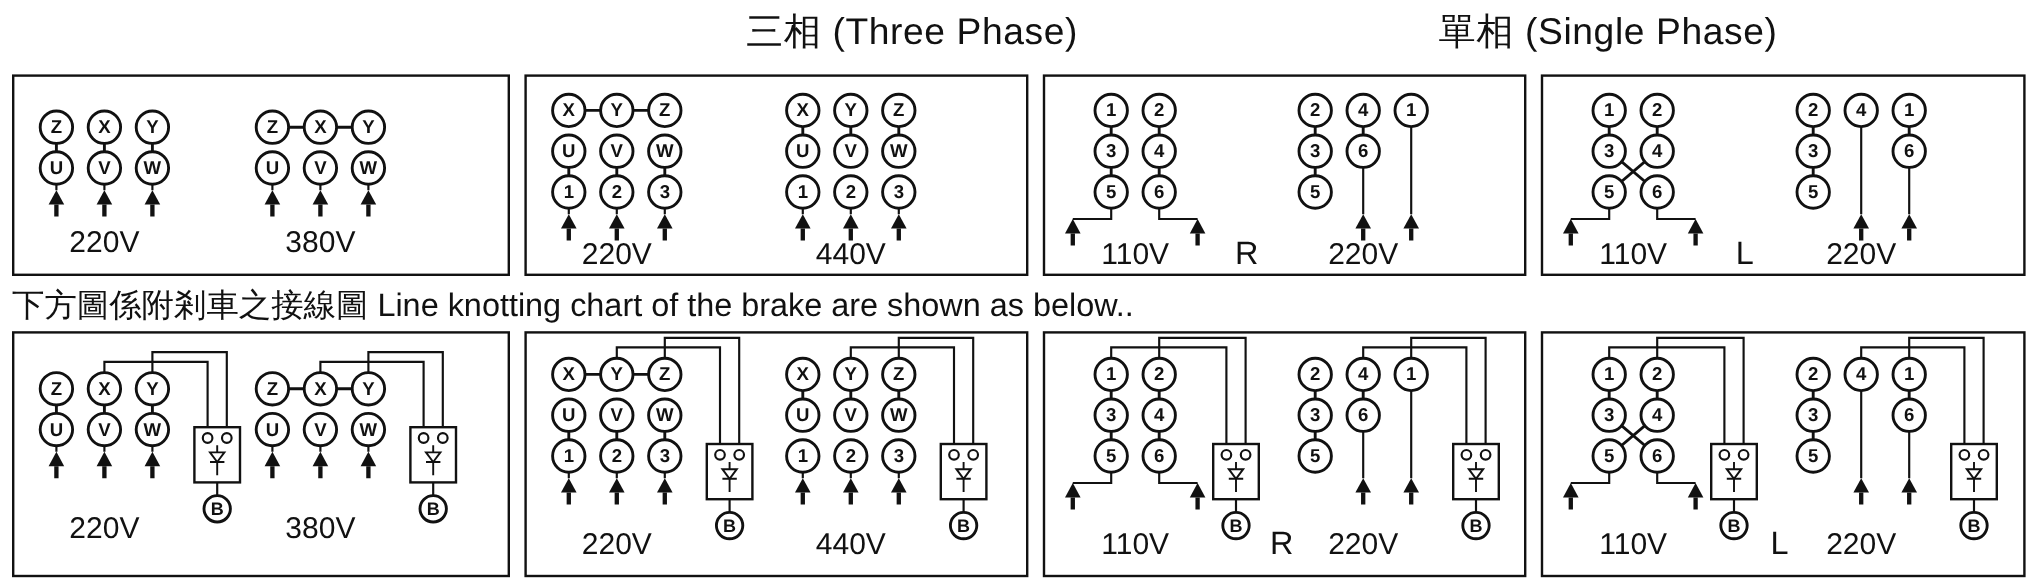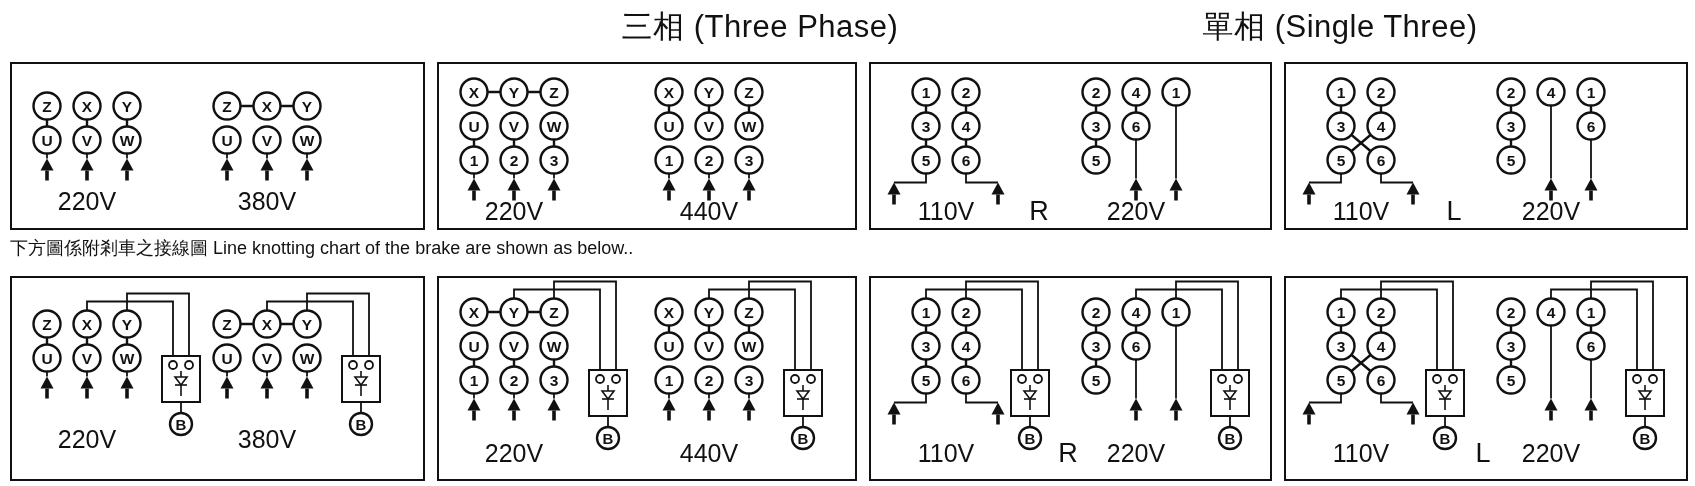--- a/index.html
+++ b/index.html
@@ -16,7 +16,7 @@
 
 <div class="stage">
   <div class="hdr" style="left:760px">三相 (Three Phase)</div>
-  <div class="hdr" style="left:1340px">單相 (Single Three)</div>
+  <div class="hdr" style="left:1340px">單相 (Single Phase)</div>
   <div class="note">下方圖係附剎車之接線圖 Line knotting chart of the brake are shown as below..</div>
   <div id="diagram">
       <div class="panel" style="left: 10px; top: 62px; width: 415px; height: 168px;">

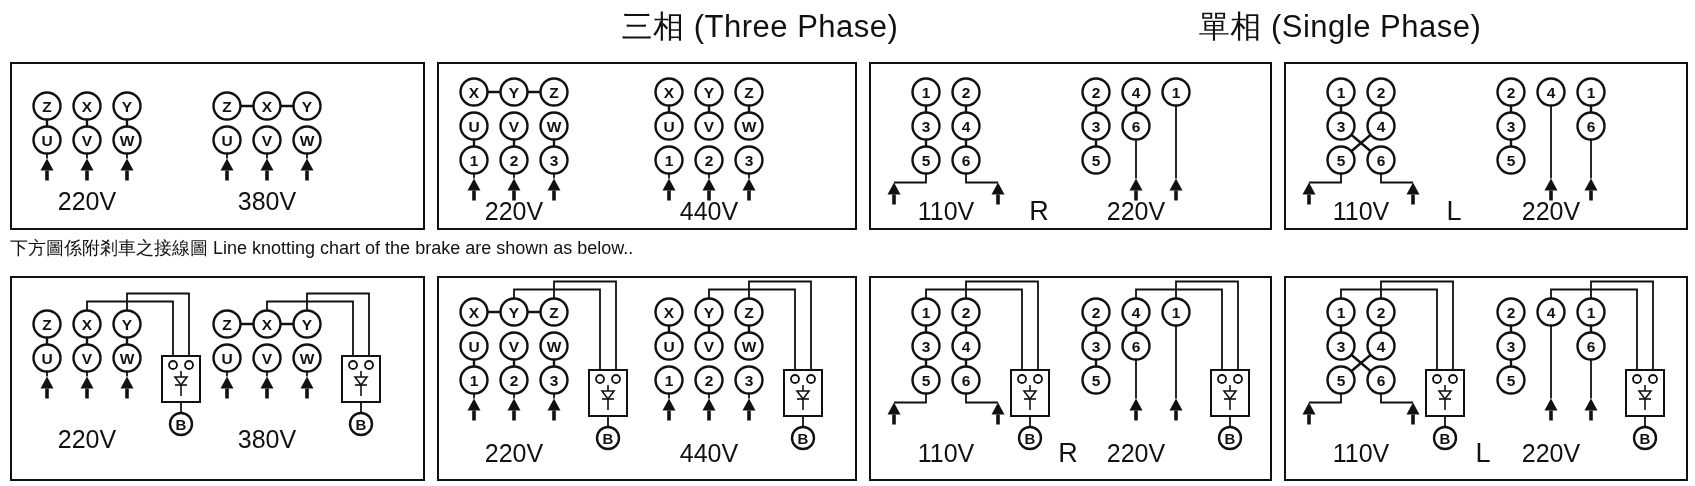--- a/index.html
+++ b/index.html
@@ -6,7 +6,7 @@
   body{width:1695px;height:486px;position:relative;font-family:"Liberation Sans",sans-serif;color:#111;overflow:hidden}
   .stage{position:absolute;left:0;top:0;width:1493px;height:486px}
   .hdr{position:absolute;top:6px;transform:translateX(-50%);font-size:31px;letter-spacing:.5px;white-space:nowrap}
-  .note{position:absolute;left:10px;top:236px;font-size:18px;white-space:nowrap}
+  .note{position:absolute;left:10px;top:236px;font-size:27px;white-space:nowrap}
   .panel{position:absolute;border:2.5px solid #111;background:#fff;box-sizing:border-box}
   .panel svg{display:block}
   svg text{font-family:"Liberation Sans",sans-serif;fill:#111}

